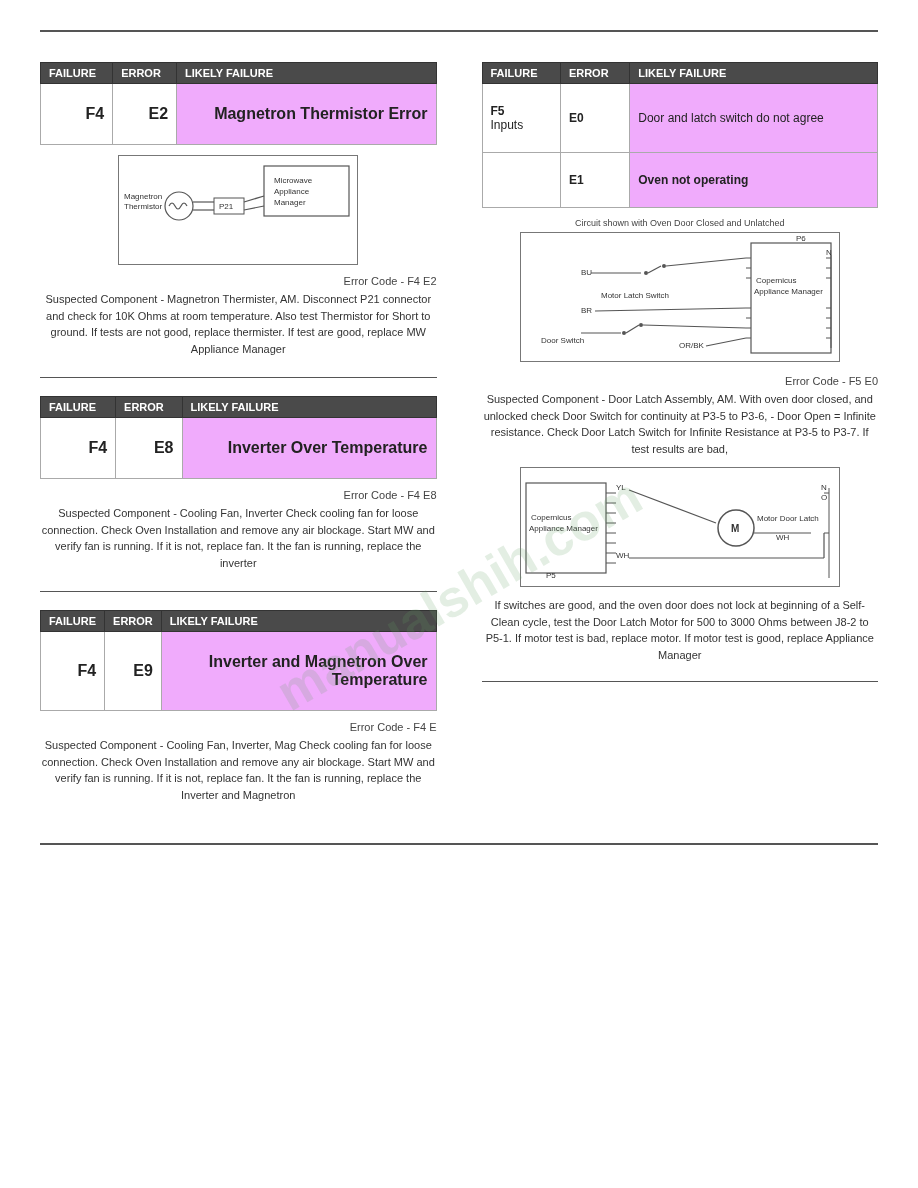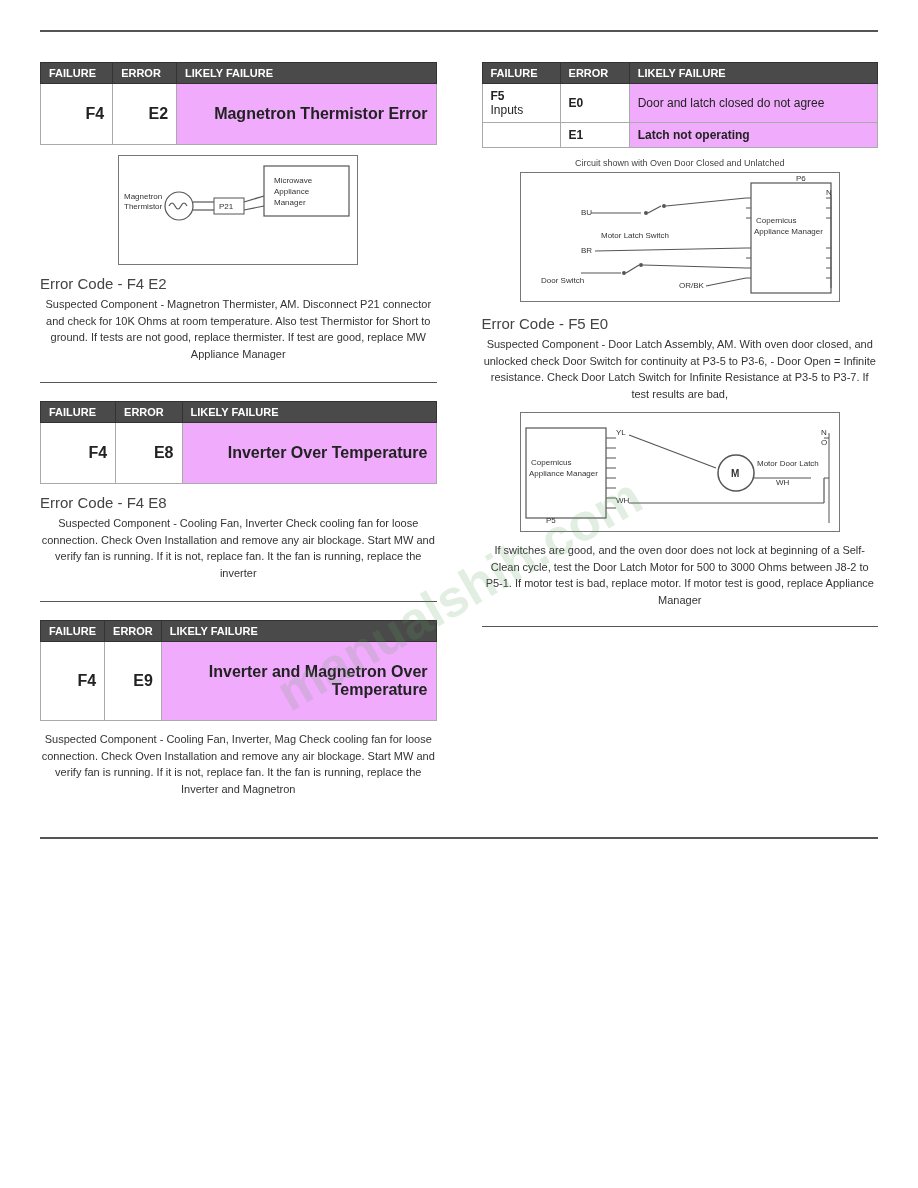--- a/index.html
+++ b/index.html
@@ -133,7 +133,7 @@
       border: 1px solid #333;
     }
     .error-table-right td {
-      padding: 5px 8px;
+      padding: 20px 8px;
       border: 1px solid #aaa;
       font-size: 12px;
     }

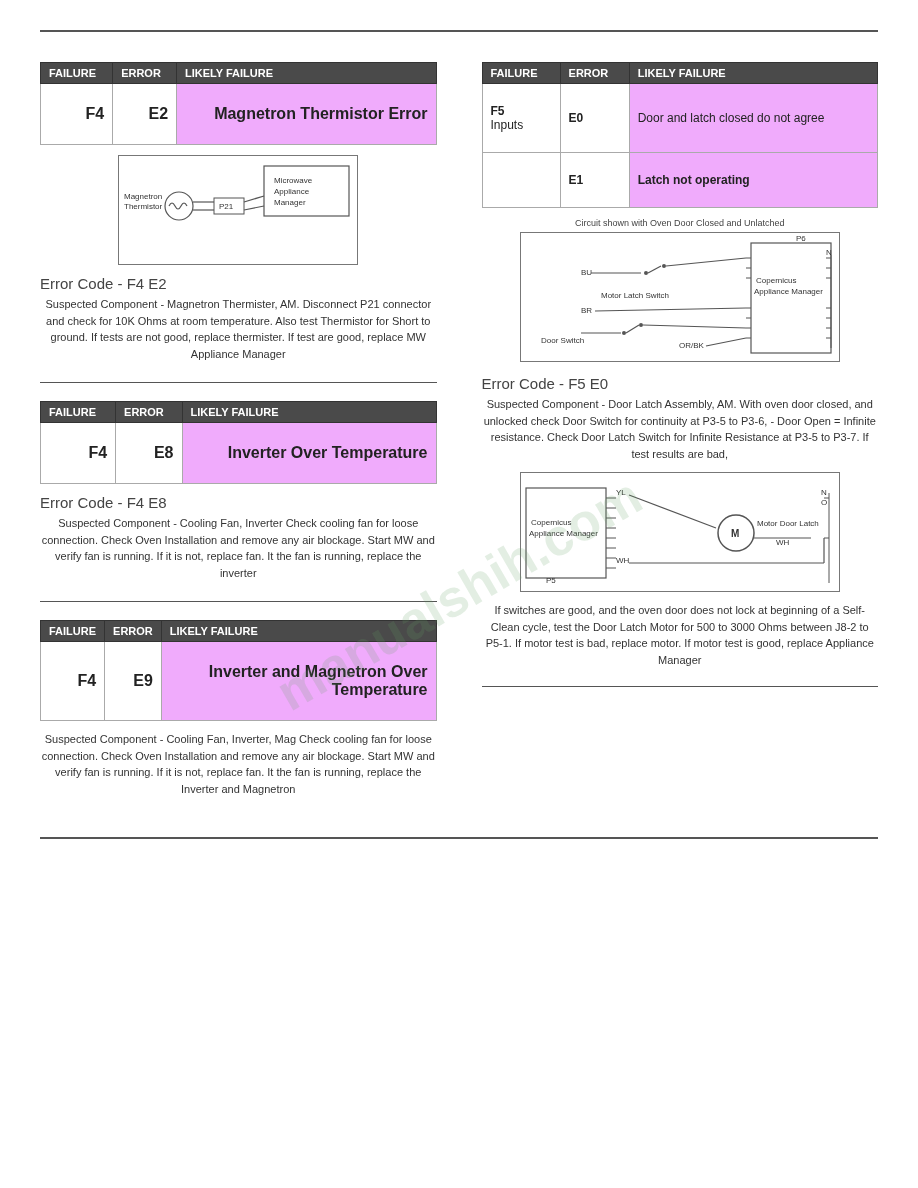--- a/index.html
+++ b/index.html
@@ -271,7 +271,7 @@
                 <span style="font-weight:normal;font-size:12px;">Inputs</span>
               </td>
               <td style="font-weight:bold;">E0</td>
-              <td class="likely-cell">Door and latch closed do not agree</td>
+              <td class="likely-cell">Door and latch switch do not agree</td>
             </tr>
             <tr>
               <td></td>

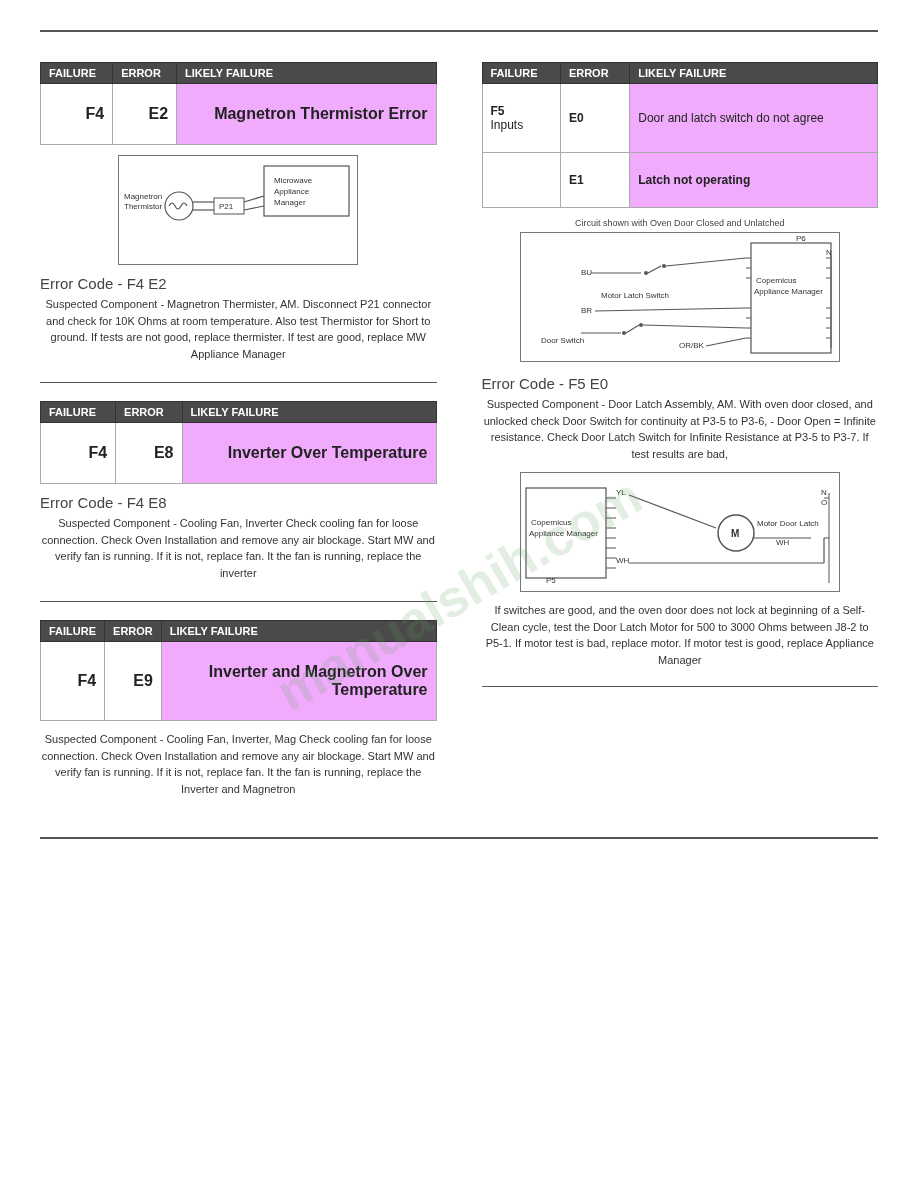--- a/index.html
+++ b/index.html
@@ -276,7 +276,7 @@
             <tr>
               <td></td>
               <td style="font-weight:bold;">E1</td>
-              <td class="likely-cell" style="font-weight:bold;">Latch not operating</td>
+              <td class="likely-cell" style="font-weight:bold;">Oven not operating</td>
             </tr>
           </tbody>
         </table>

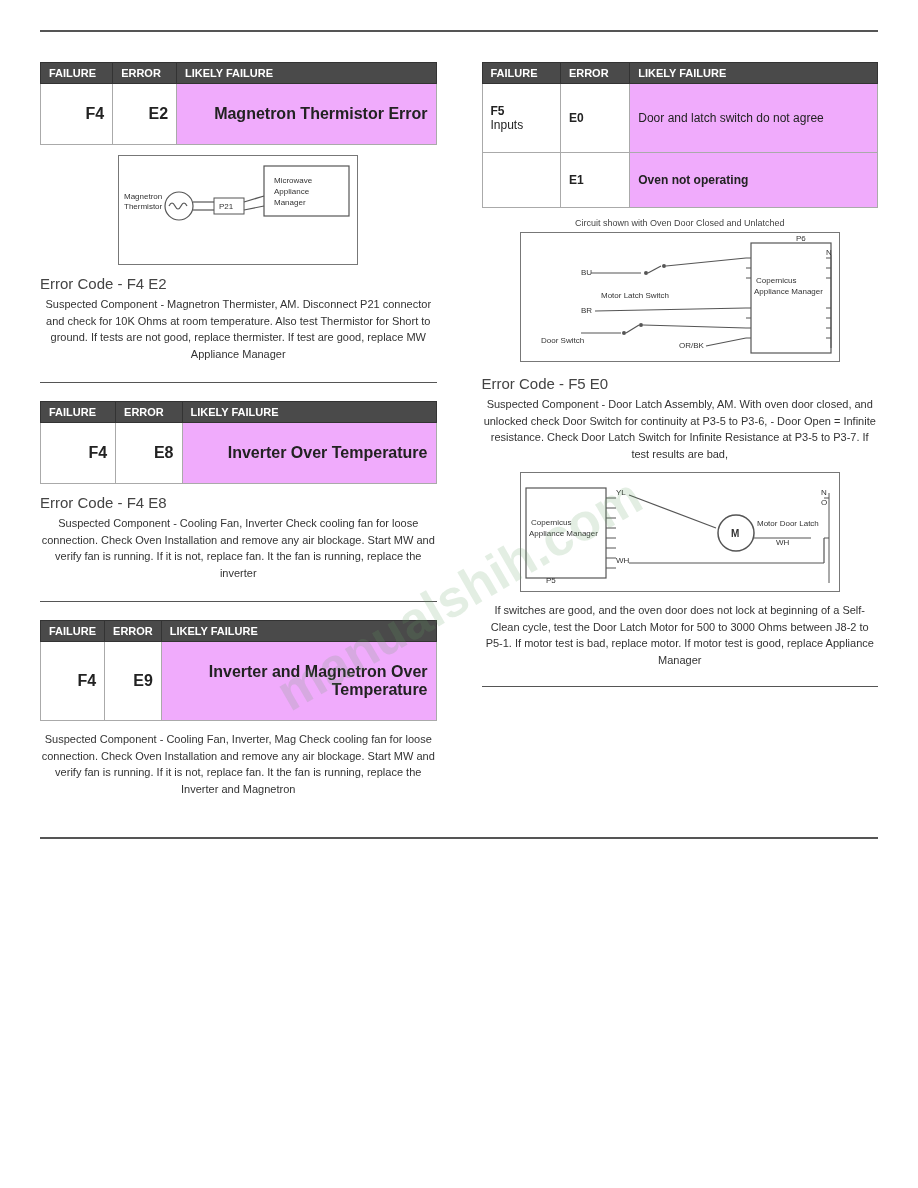--- a/index.html
+++ b/index.html
@@ -83,8 +83,8 @@
     }
 
     .error-code-title {
-      text-align: left;
-      font-size: 15px;
+      text-align: right;
+      font-size: 11px;
       color: #444;
       margin: 8px 0 4px 0;
     }

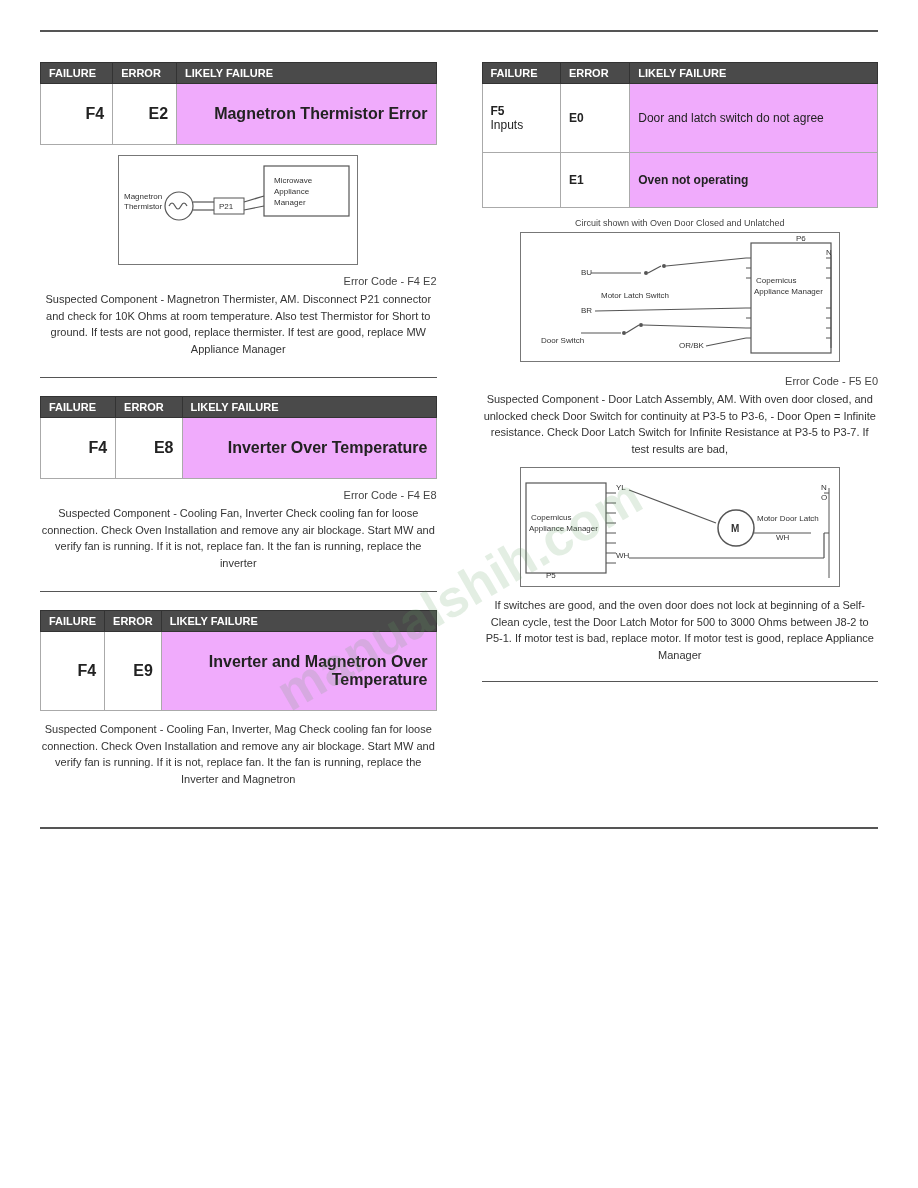--- a/index.html
+++ b/index.html
@@ -248,6 +248,7 @@
             </tr>
           </tbody>
         </table>
+        <div class="error-code-title">Error Code - F4 E</div>
         <div class="error-desc">Suspected Component - Cooling Fan, Inverter, Mag Check cooling fan for loose connection. Check Oven Installation and remove any air blockage. Start MW and verify fan is running. If it is not, replace fan. It the fan is running, replace the Inverter and Magnetron</div>
       </div>
 

